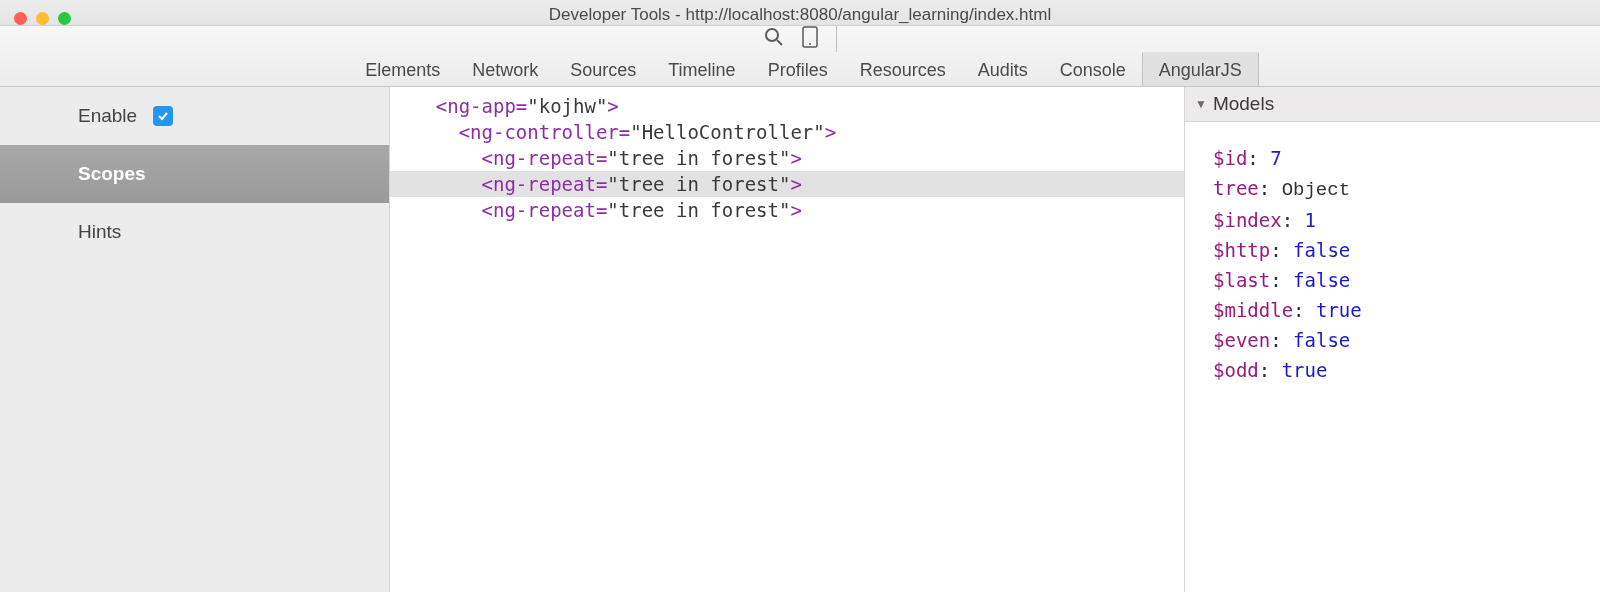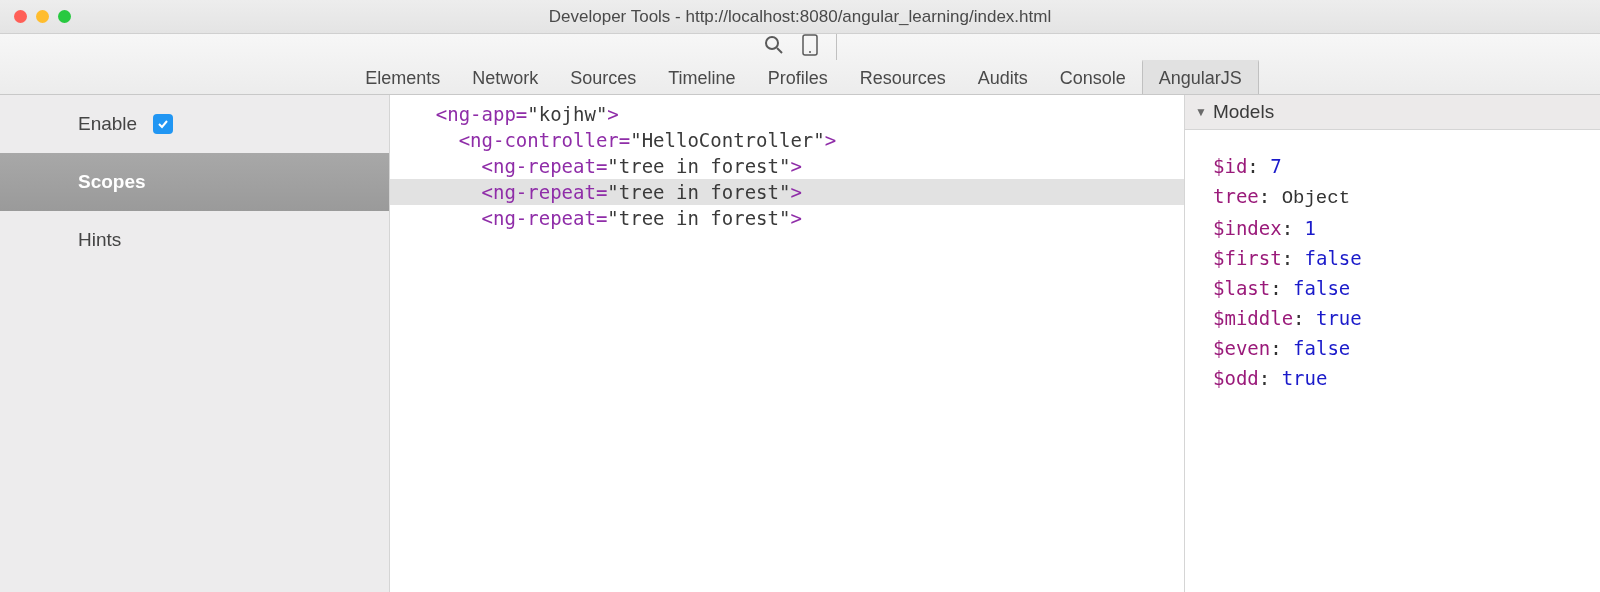--- a/index.html
+++ b/index.html
@@ -17,11 +17,11 @@
   height: 100%;
 }
 .titlebar {
-  height: 34px;
+  height: 26px;
   background: linear-gradient(to bottom, #ededed, #e4e4e4);
   border-bottom: 1px solid #d0d0d0;
   display: flex;
-  align-items: center;
+  align-items: flex-end;
   position: relative;
 }
 .traffic-lights {

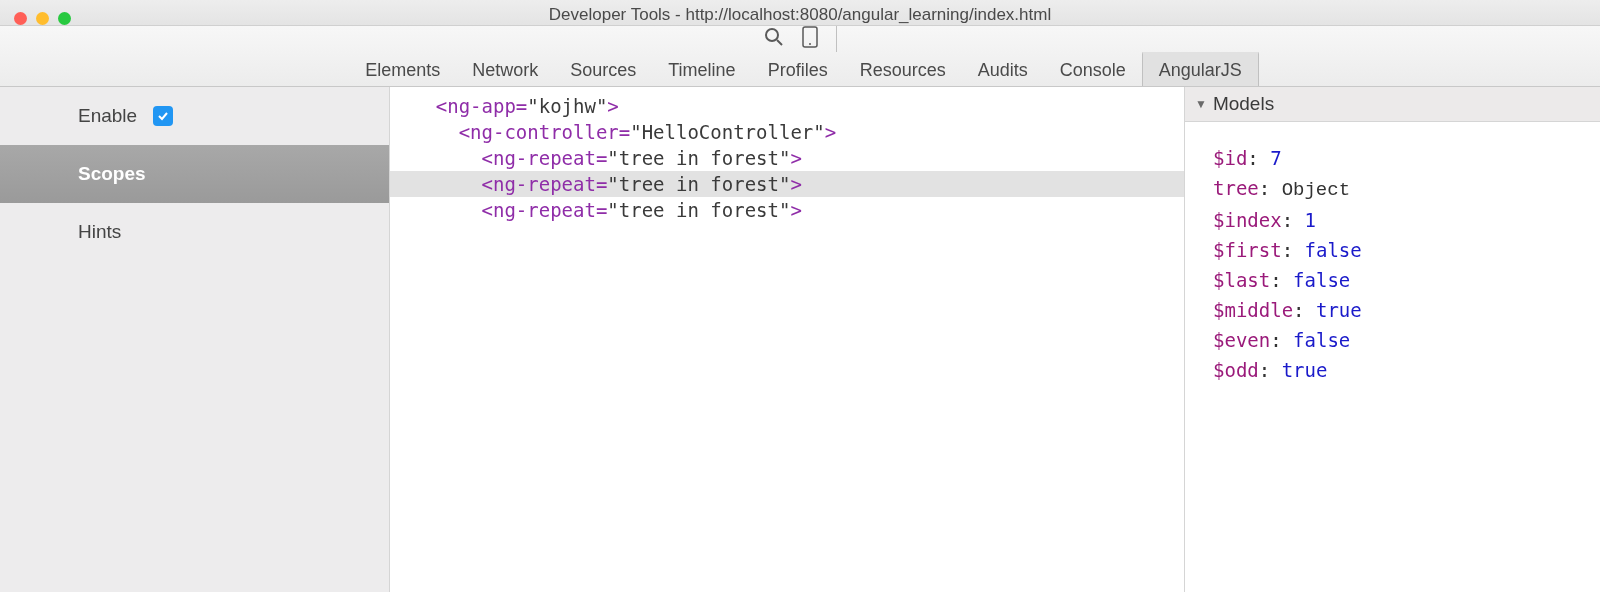--- a/index.html
+++ b/index.html
@@ -245,7 +245,7 @@
           <div><span class="prop-key">$id</span><span class="prop-colon">: </span><span class="prop-val">7</span></div>
           <div><span class="prop-key">tree</span><span class="prop-colon">: </span><span class="prop-obj">Object</span></div>
           <div><span class="prop-key">$index</span><span class="prop-colon">: </span><span class="prop-val">1</span></div>
-          <div><span class="prop-key">$first</span><span class="prop-colon">: </span><span class="prop-val">false</span></div>
+          <div><span class="prop-key">$http</span><span class="prop-colon">: </span><span class="prop-val">false</span></div>
           <div><span class="prop-key">$last</span><span class="prop-colon">: </span><span class="prop-val">false</span></div>
           <div><span class="prop-key">$middle</span><span class="prop-colon">: </span><span class="prop-val">true</span></div>
           <div><span class="prop-key">$even</span><span class="prop-colon">: </span><span class="prop-val">false</span></div>

